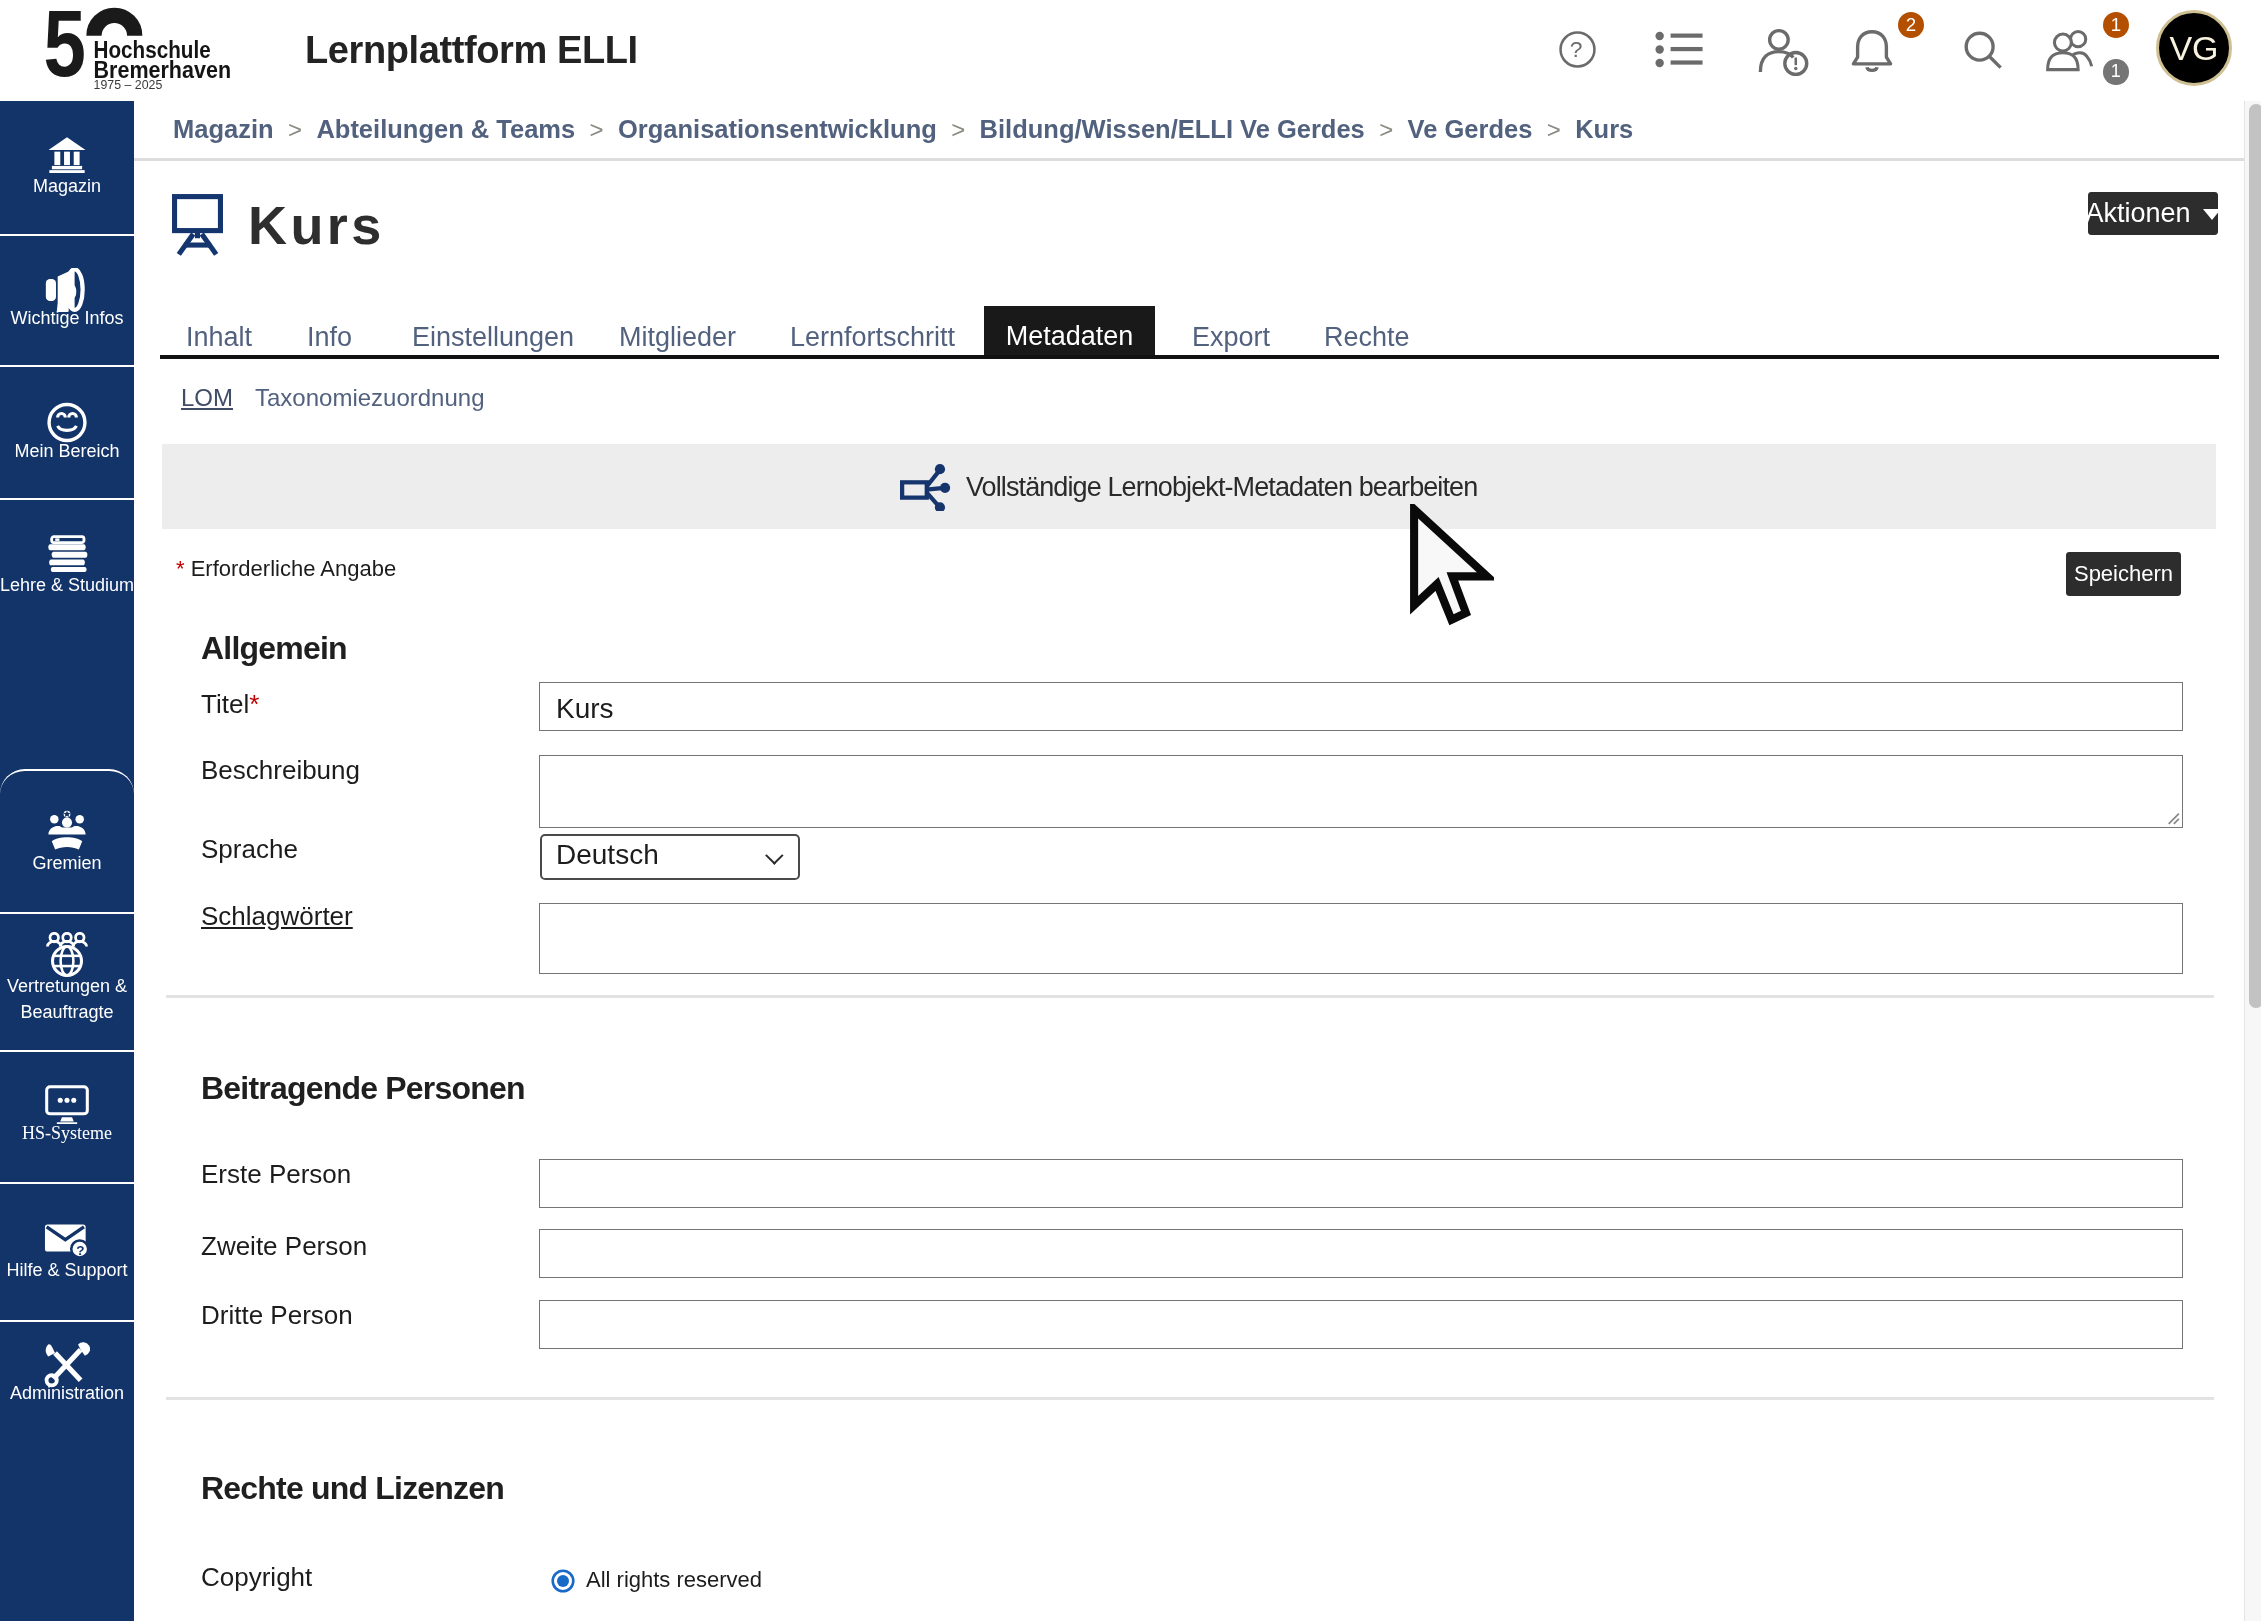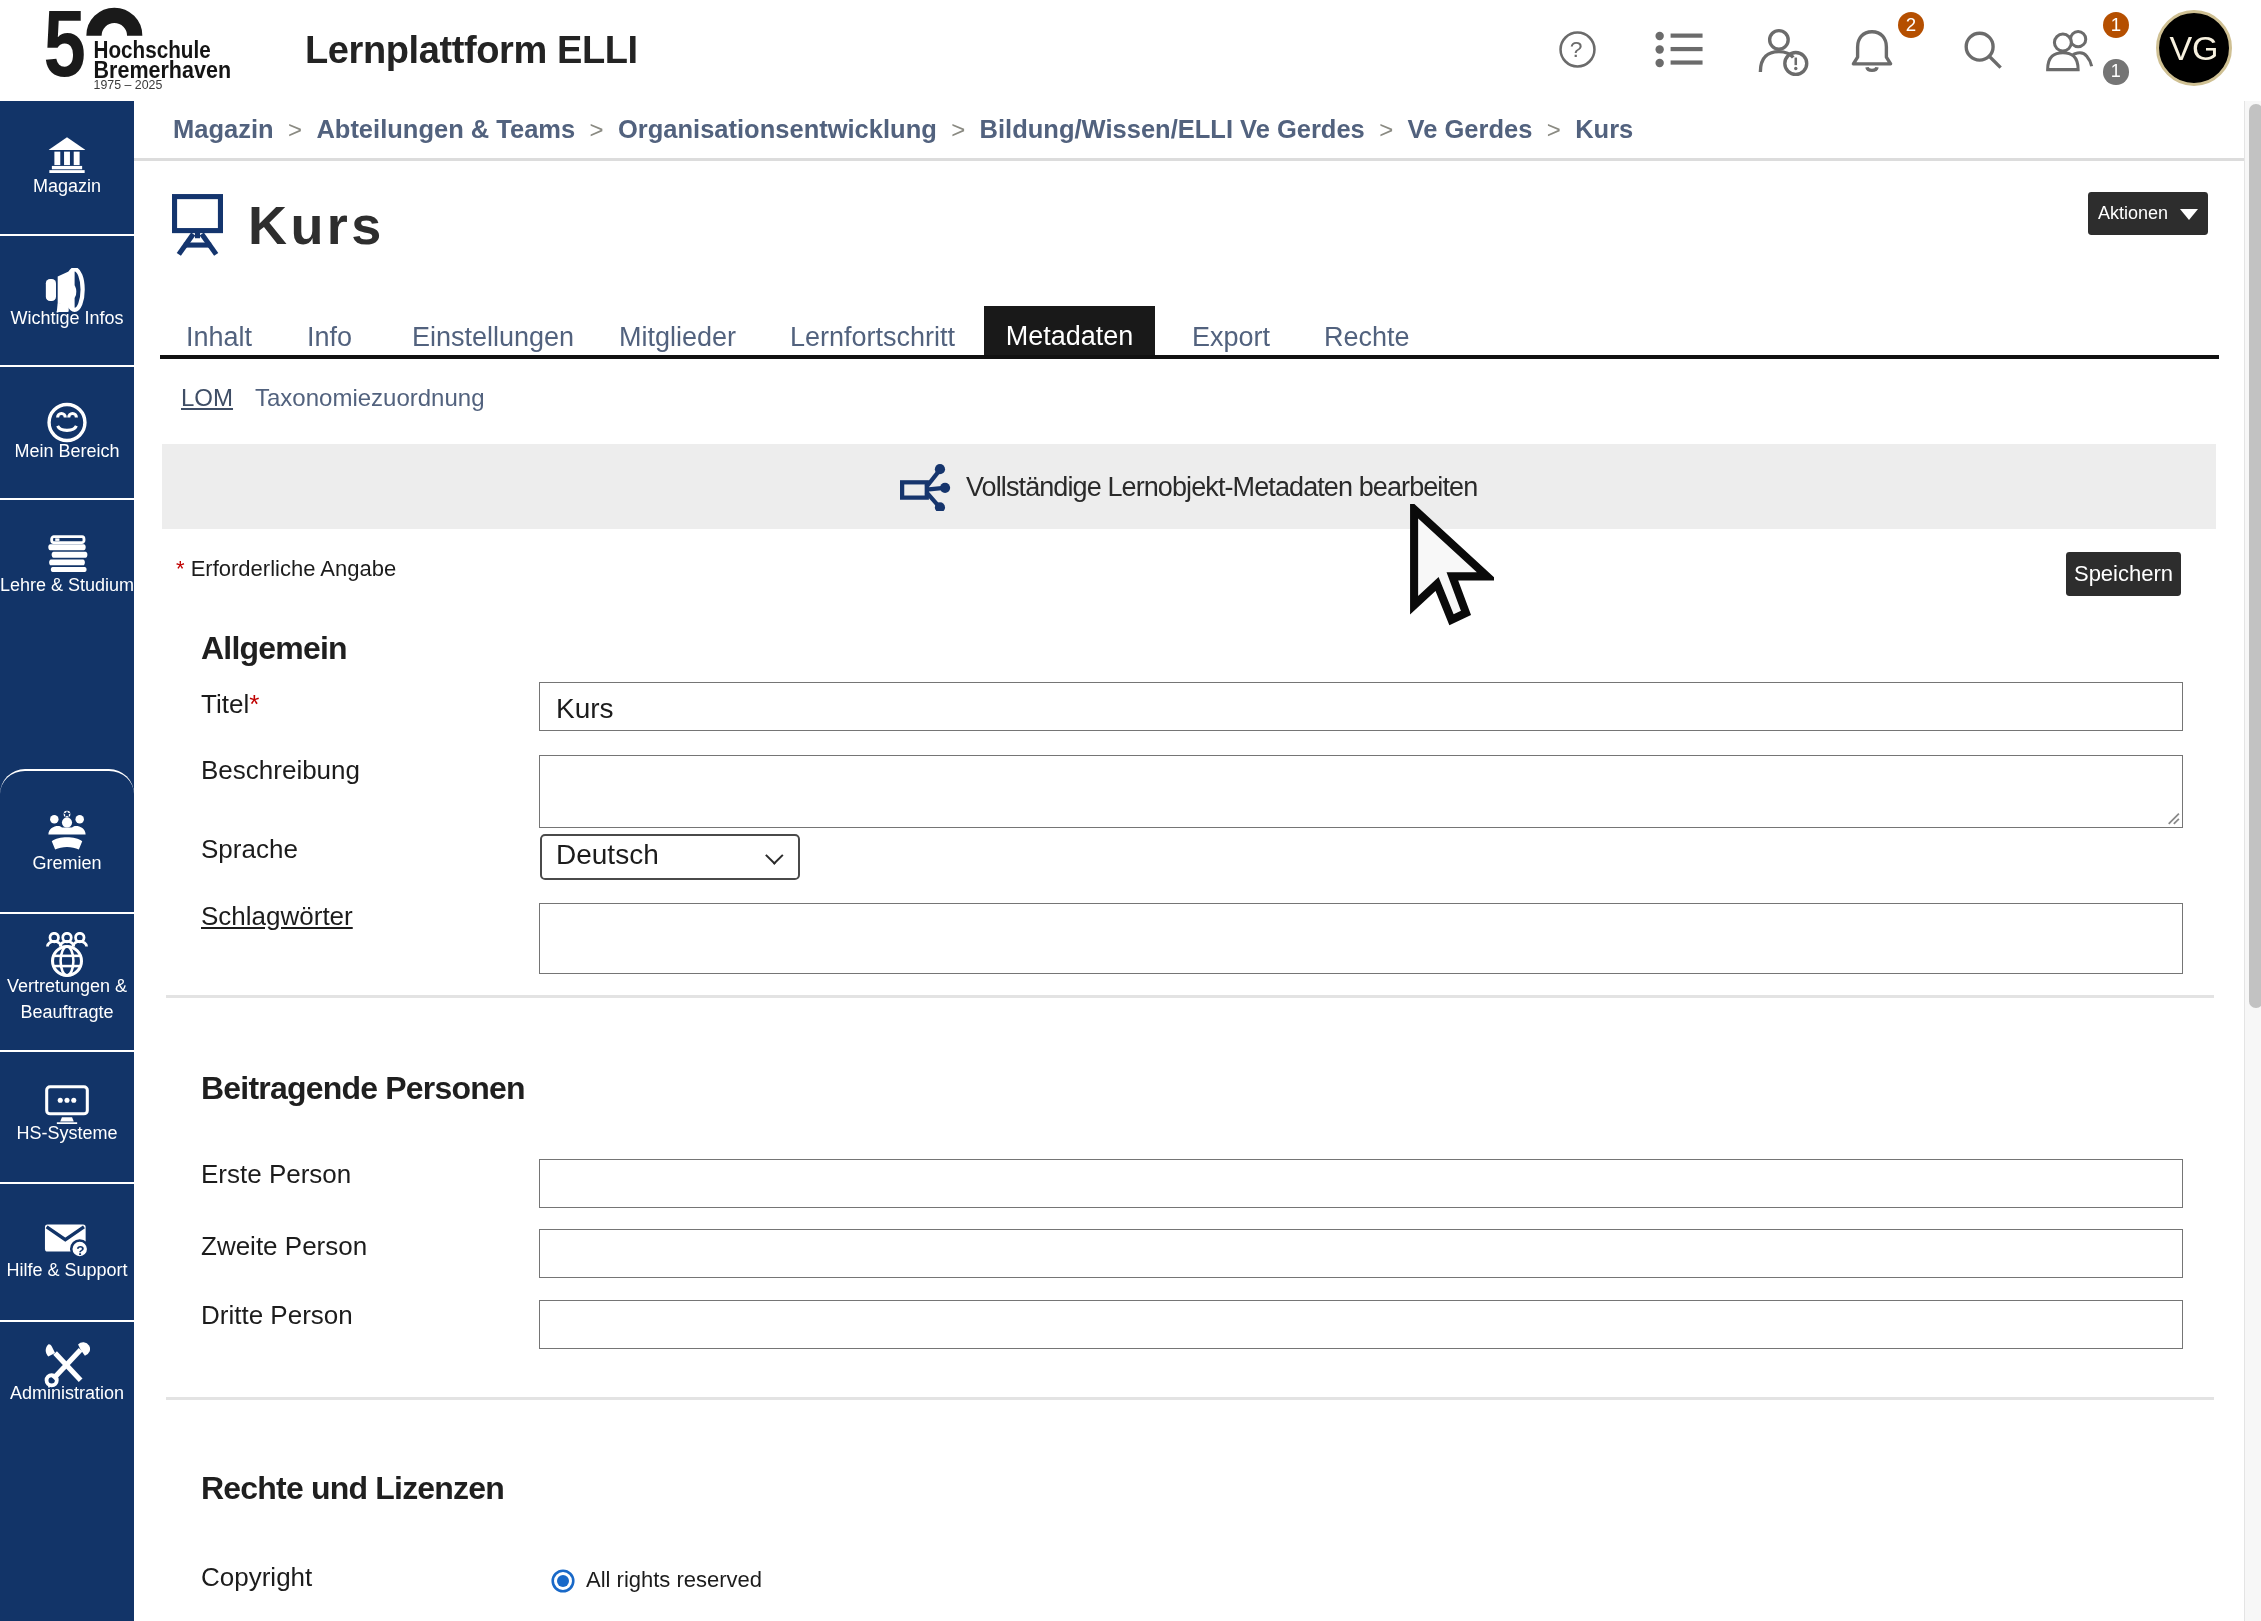--- a/index.html
+++ b/index.html
@@ -25,7 +25,7 @@
 
   
   #h1text { position:absolute; left:248px; top:194px; font-size:54px; font-weight:bold; letter-spacing:3.4px; color:#2e2e2e; }
-  #aktbtn { position:absolute; left:2088px; top:192px; width:120px; height:43px; background:#2d2d2d; border-radius:3.4px; color:#fff; font-size:18px; display:flex; align-items:center; justify-content:center; gap:12px; }
+  #aktbtn { position:absolute; left:2088px; top:192px; width:130px; height:43px; background:#2d2d2d; border-radius:3.4px; color:#fff; font-size:27px; display:flex; align-items:center; justify-content:center; gap:12px; }
   #aktbtn .car { width:0; height:0; border-left:9.3px solid transparent; border-right:9.3px solid transparent; border-top:11px solid #fff; margin-top:2.5px; }
 
   

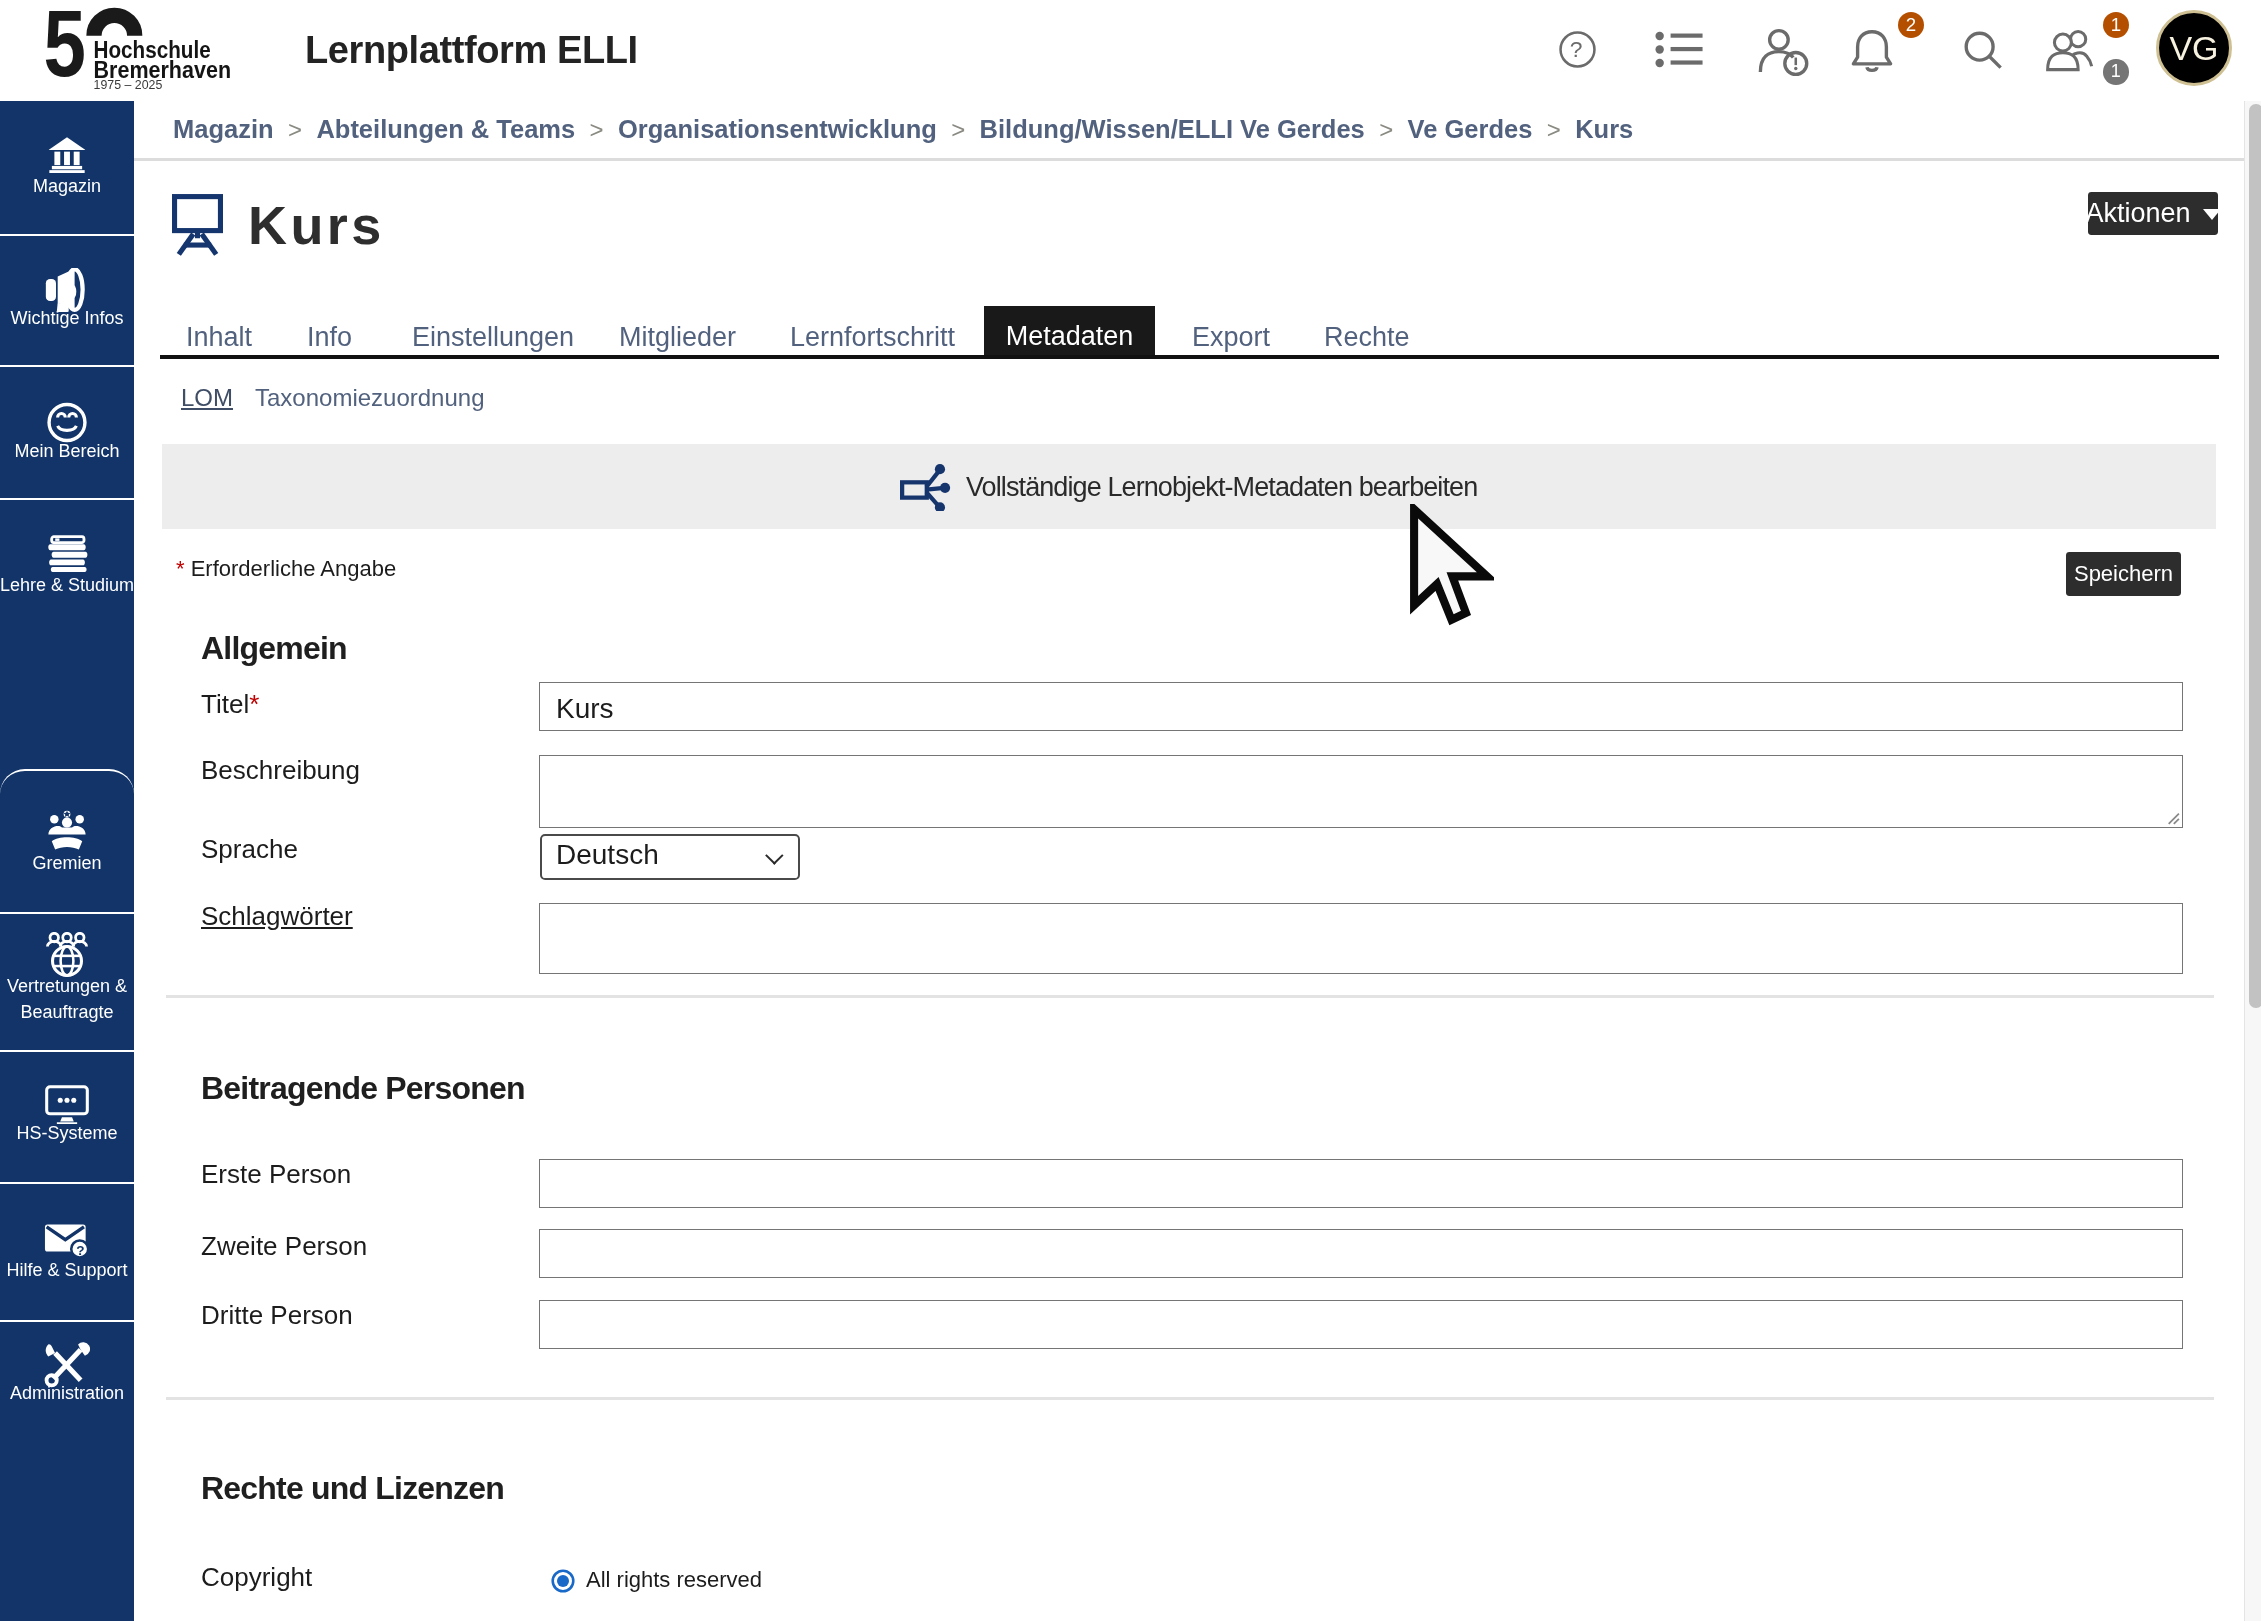--- a/index.html
+++ b/index.html
@@ -190,7 +190,7 @@
       </div>
       <div class="sblabel" style="top:60px;">Vertretungen &amp;<br>Beauftragte</div>
     </div>
-    <div class="sbitem" style="top: 949px; height: 152px;">
+    <div class="sbitem" style="top: 949px; height: 152px; font-family: Liberation Serif, serif;">
       <div class="sbicon" style="top:33px;">
         <svg width="44" height="39" viewBox="0 0 52 46">
           <rect x="2" y="2" width="48" height="32" rx="4" fill="none" stroke="#fff" stroke-width="3.6"></rect>

